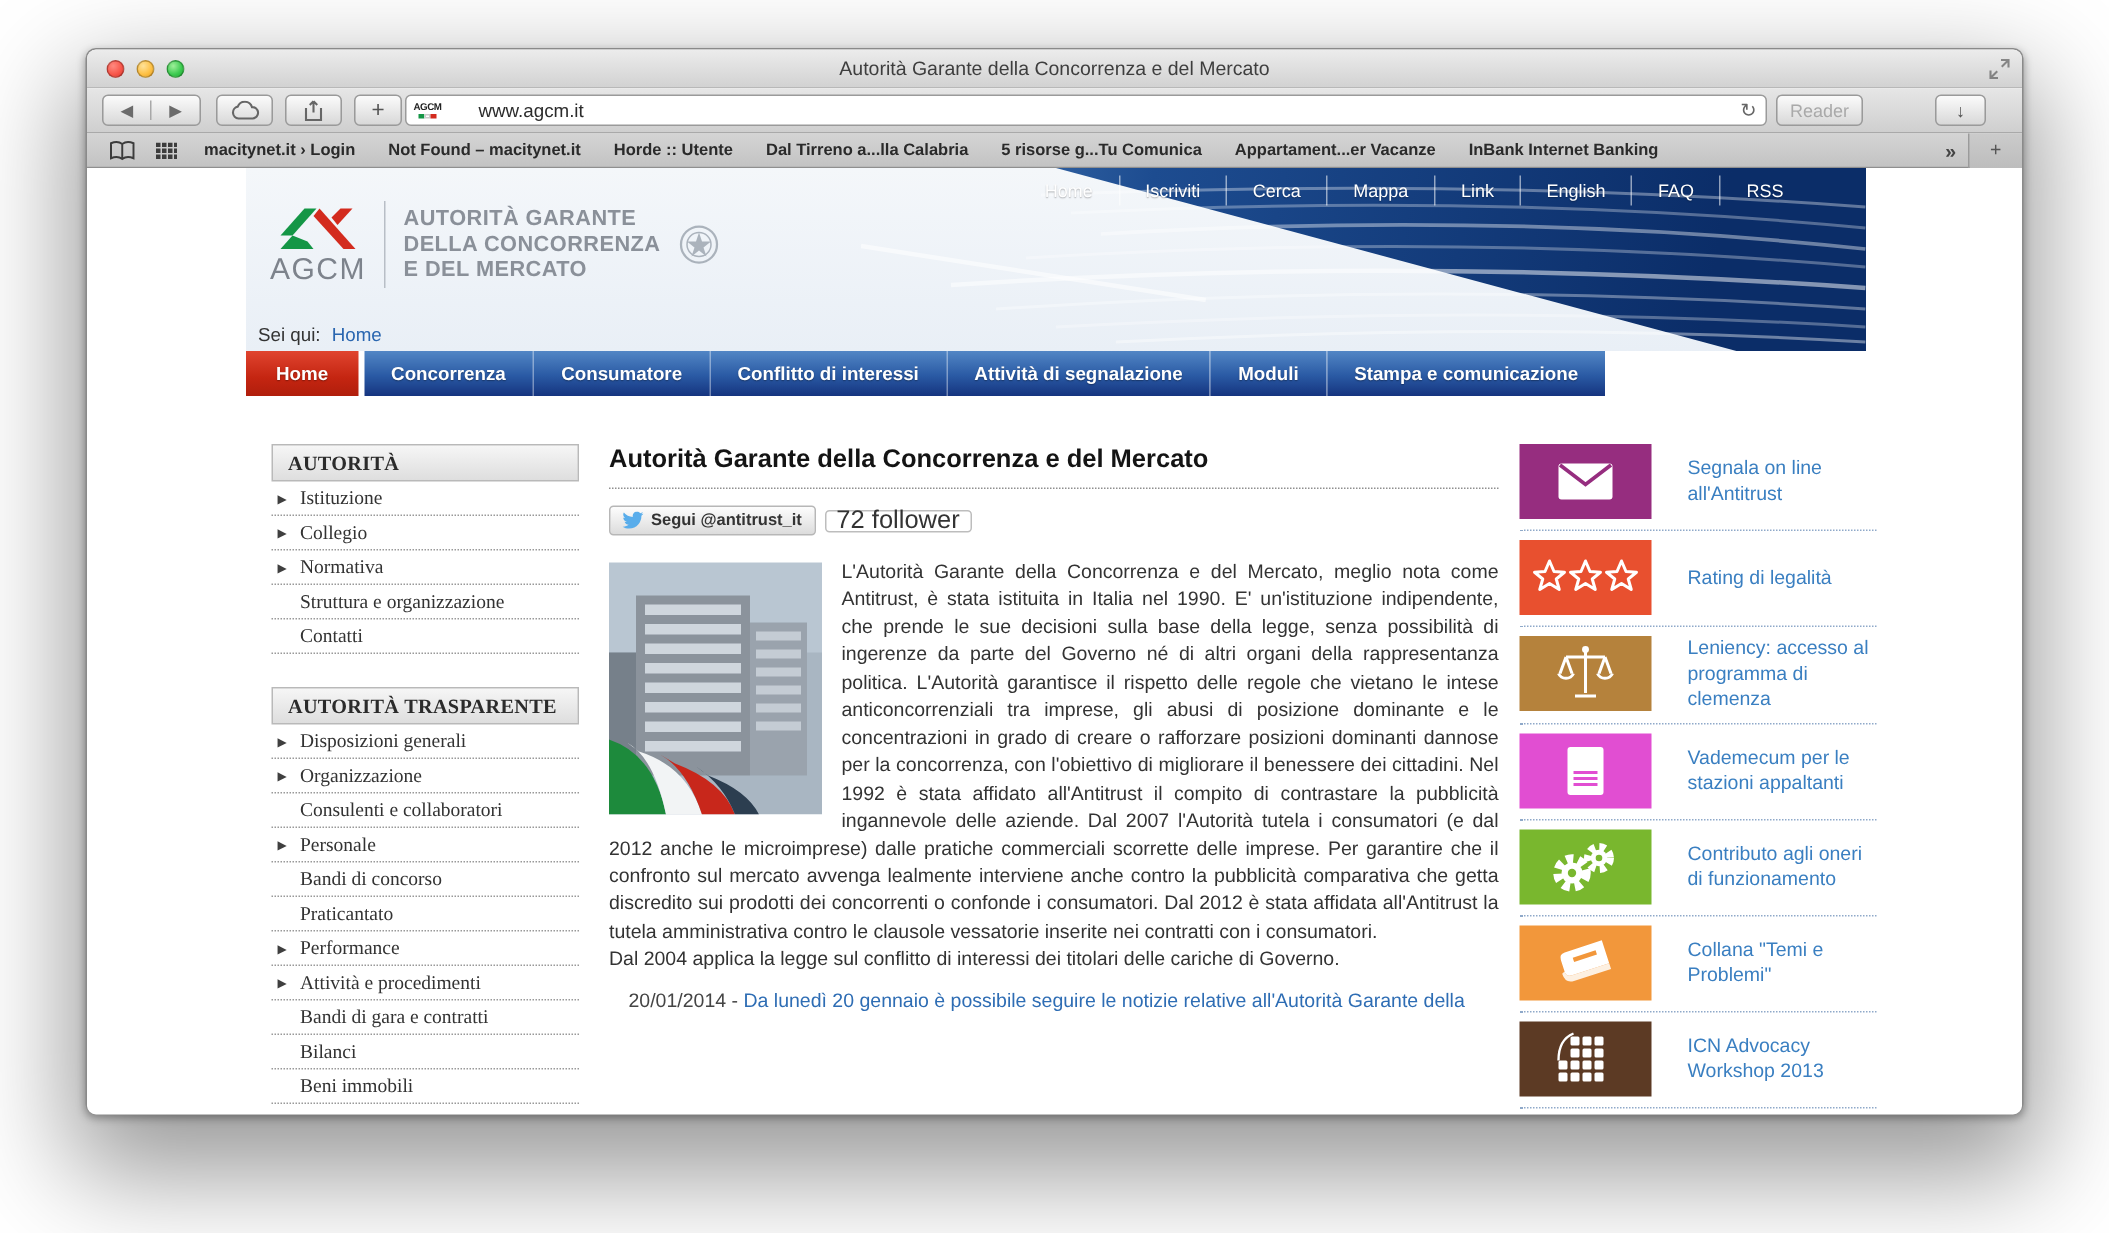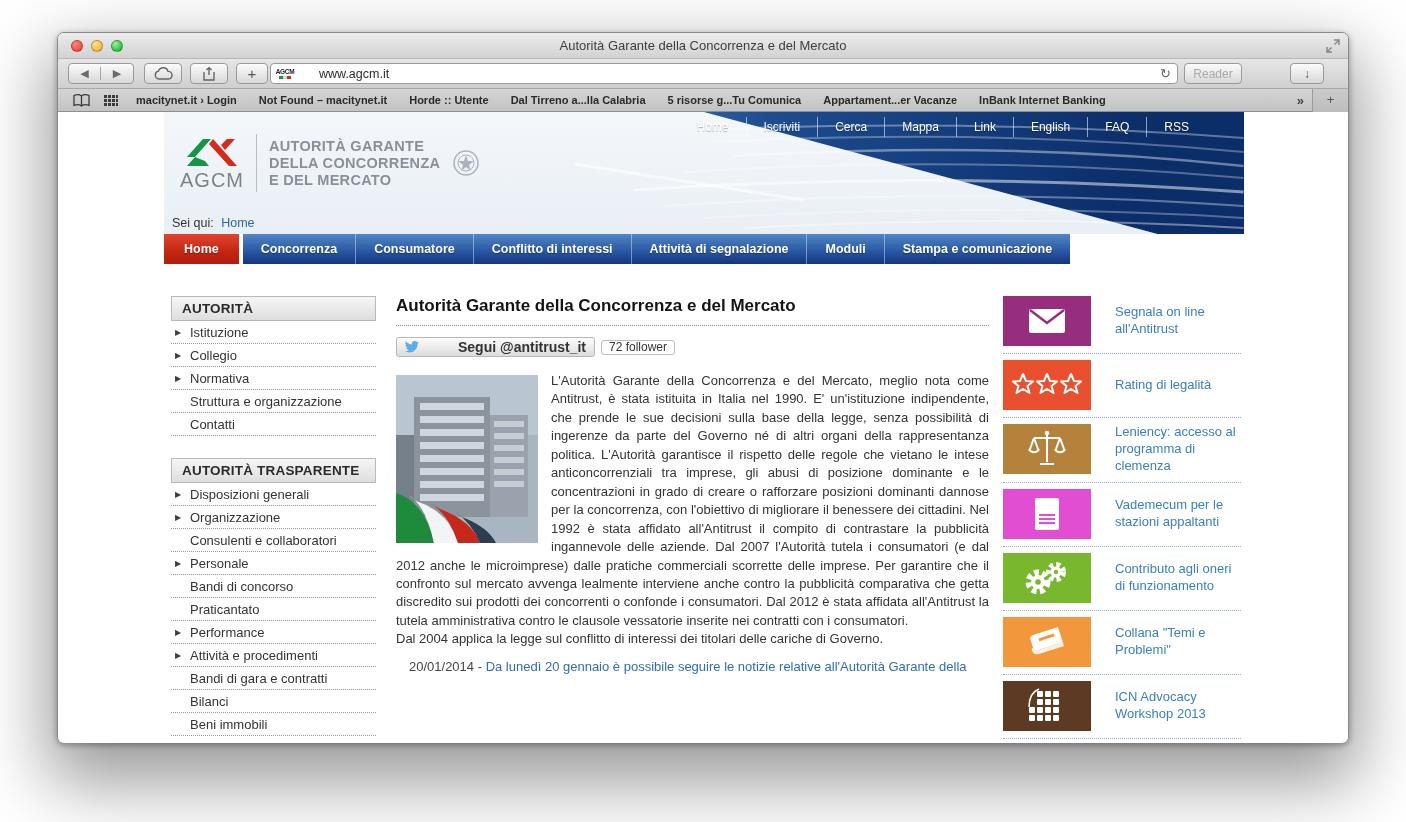--- a/index.html
+++ b/index.html
@@ -88,7 +88,7 @@
   
   .content { display:flex; padding-top:32px; }
 
-  .sidebar { width:205px; margin-left:7px; flex:0 0 auto; }
+  .sidebar { width:205px; margin-left:17px; flex:0 0 auto;font-family:Liberation Serif, serif; }
   .sb-box { margin-bottom:22px; }
   .sb-head { height:25px; background:linear-gradient(to bottom,#f6f6f6,#dedede);
     border:1px solid #b9b9b9; display:flex; align-items:center; padding:0 10px;

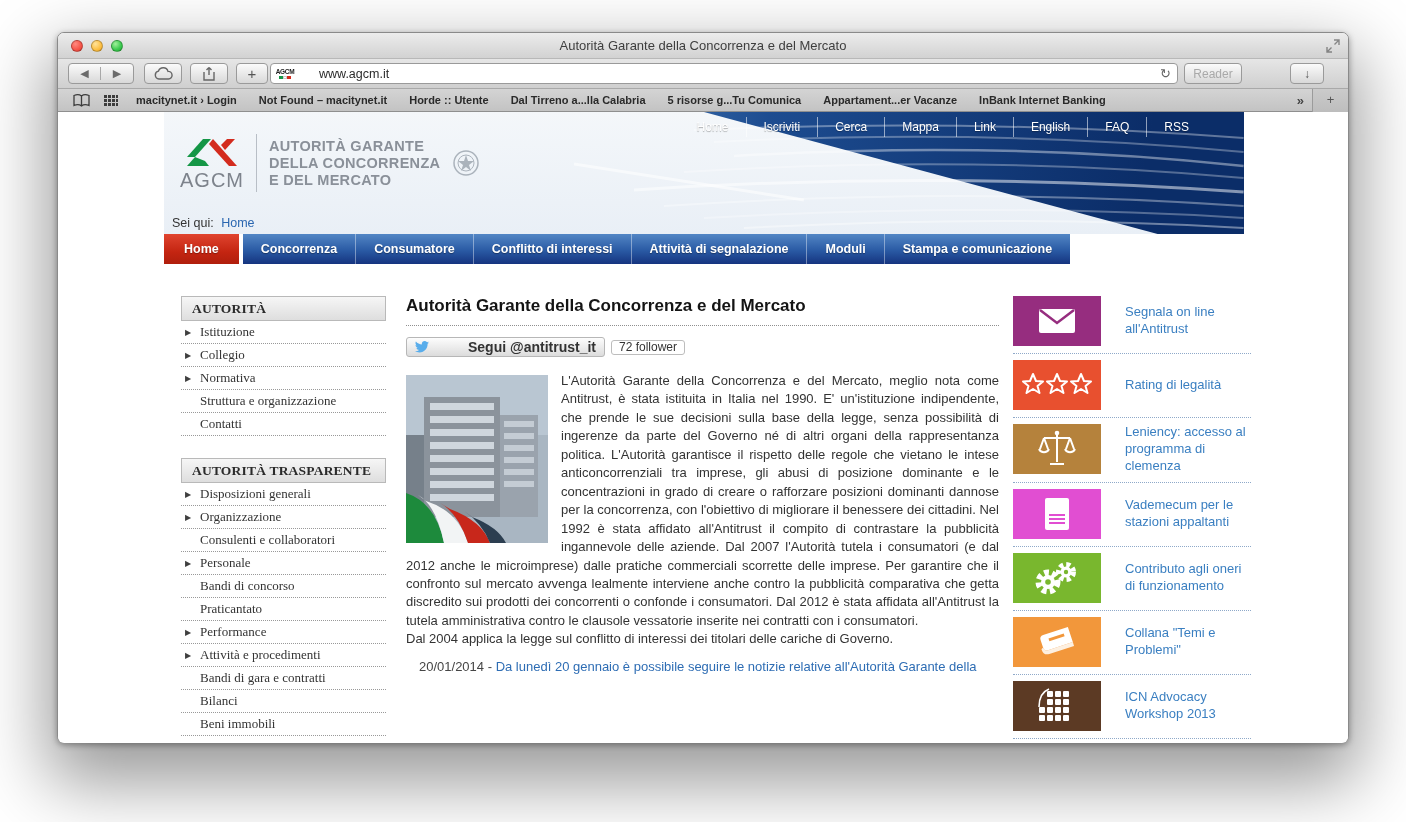--- a/index.html
+++ b/index.html
@@ -103,8 +103,8 @@
     border-bottom:1px dotted #8f8f8f; }
   .twitter-row { display:flex; align-items:center; margin-top:11px; }
   .tw-btn { display:flex; align-items:center; height:20px; padding:0 8px; border:1px solid #b7b7b7;
-    border-radius:3px; background:linear-gradient(to bottom,#fdfdfd,#dcdcdc); font-size:14px;
-    font-weight:bold; color:#333;gap:34px; }
+    border-radius:3px; background:linear-gradient(to bottom,#fdfdfd,#dcdcdc); font-size:11px;
+    font-weight:bold; color:#333; }
   .tw-bird { margin-right:5px; }
   .tw-count { height:15px; display:flex; align-items:center; padding:0 7px; border:1px solid #bdbdbd;
     border-radius:3px; background:#fff; font-size:12px; color:#333; margin-left:6px; }

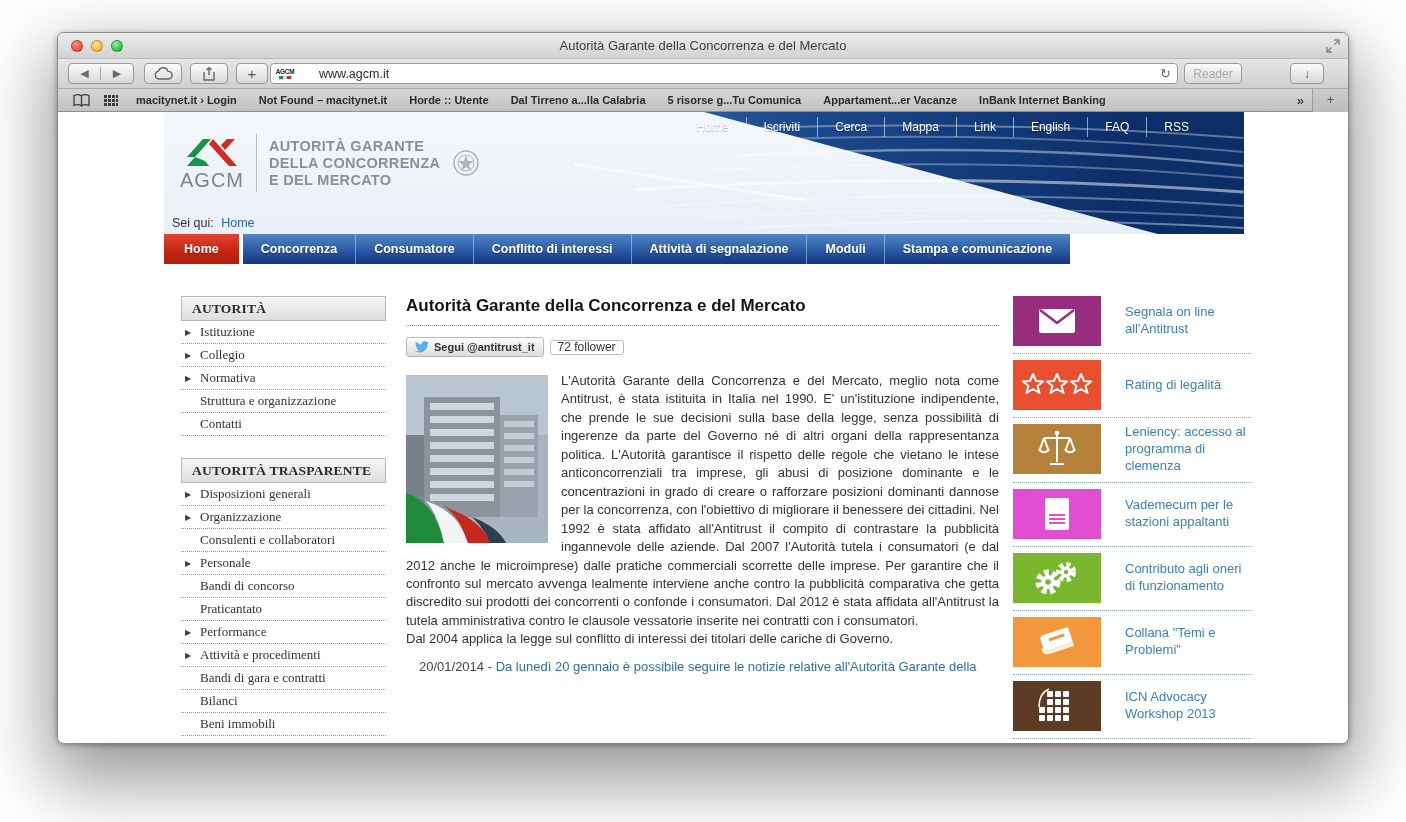--- a/index.html
+++ b/index.html
@@ -107,7 +107,7 @@
     font-weight:bold; color:#333; }
   .tw-bird { margin-right:5px; }
   .tw-count { height:15px; display:flex; align-items:center; padding:0 7px; border:1px solid #bdbdbd;
-    border-radius:3px; background:#fff; font-size:12px; color:#333; margin-left:6px; }
+    border-radius:3px; background:#fff; font-size:17px; color:#333; margin-left:6px; }
   .article { margin-top:15px; font-size:13px; color:#333; line-height:1.42; text-align:justify; }
   .bldg { float:left; margin:3px 13px 4px 0; }
   .news-head { margin-top:26px; height:25px; background:linear-gradient(to bottom,#f1f1f1,#e3e3e3);

